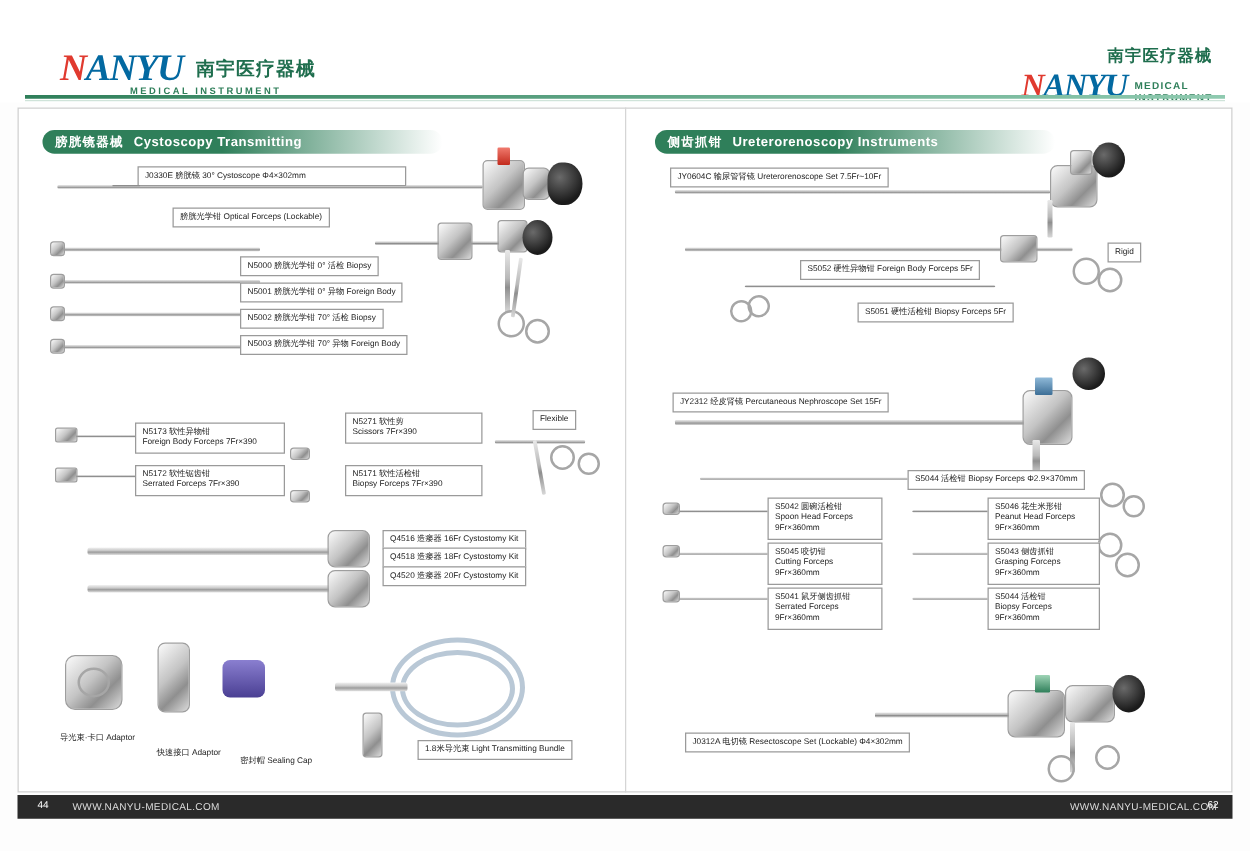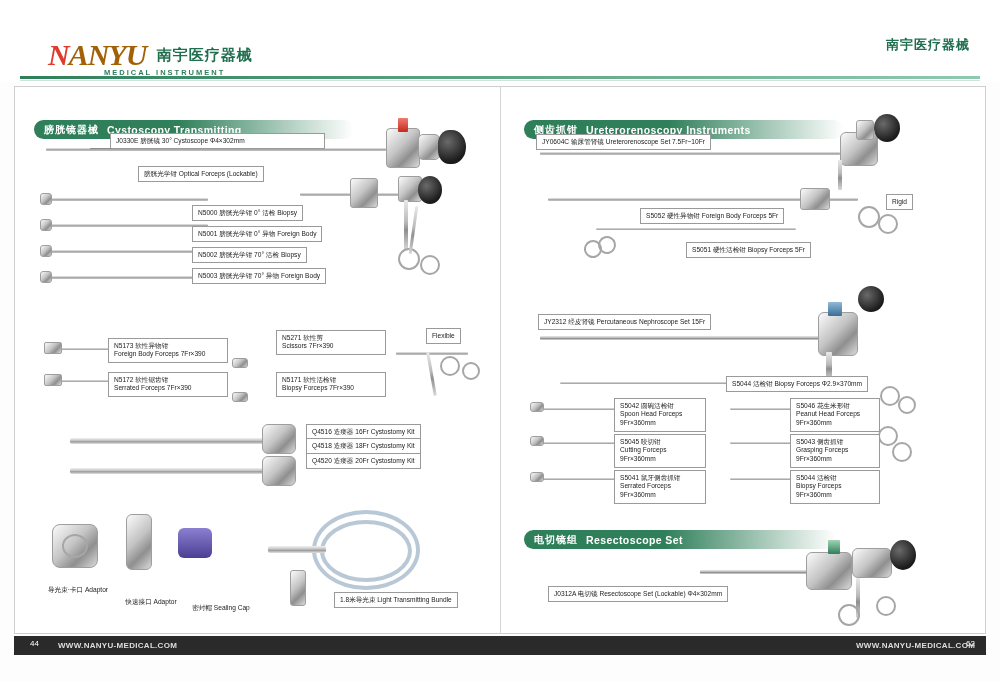--- a/index.html
+++ b/index.html
@@ -49,7 +49,7 @@
     vertical-align: middle;
   }
   .nanyu-n { color: #e03a2f; }
-  .nanyu-rest { color: #a16207; }
+  .nanyu-rest { color: #0369a1; }
   .logo-cn {
     display: inline-block; vertical-align: middle;
     margin-left: 6px;

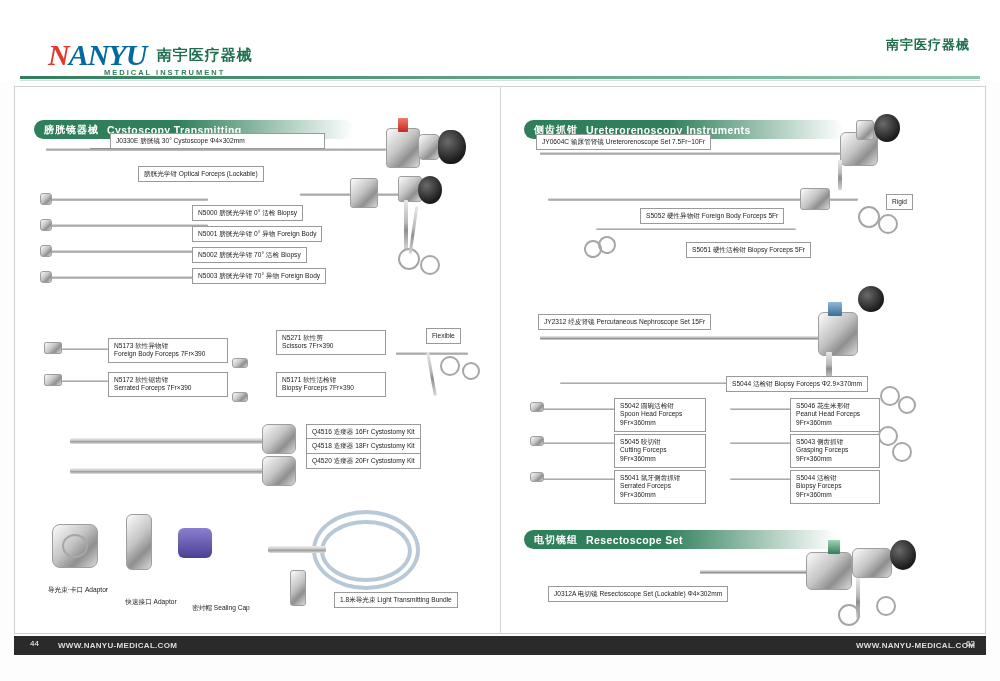--- a/index.html
+++ b/index.html
@@ -216,6 +216,13 @@
     <div class="logo-right">
       <div class="stack">
         <div class="cnline">南宇医疗器械</div>
+        <div class="mainline">
+          <span class="nanyu-word" style="font-size:26px"><span class="nanyu-n">N</span><span class="nanyu-rest">ANYU</span></span>
+          <span class="mi">
+            <span>MEDICAL</span><br>
+            <span>INSTRUMENT</span>
+          </span>
+        </div>
       </div>
     </div>
 

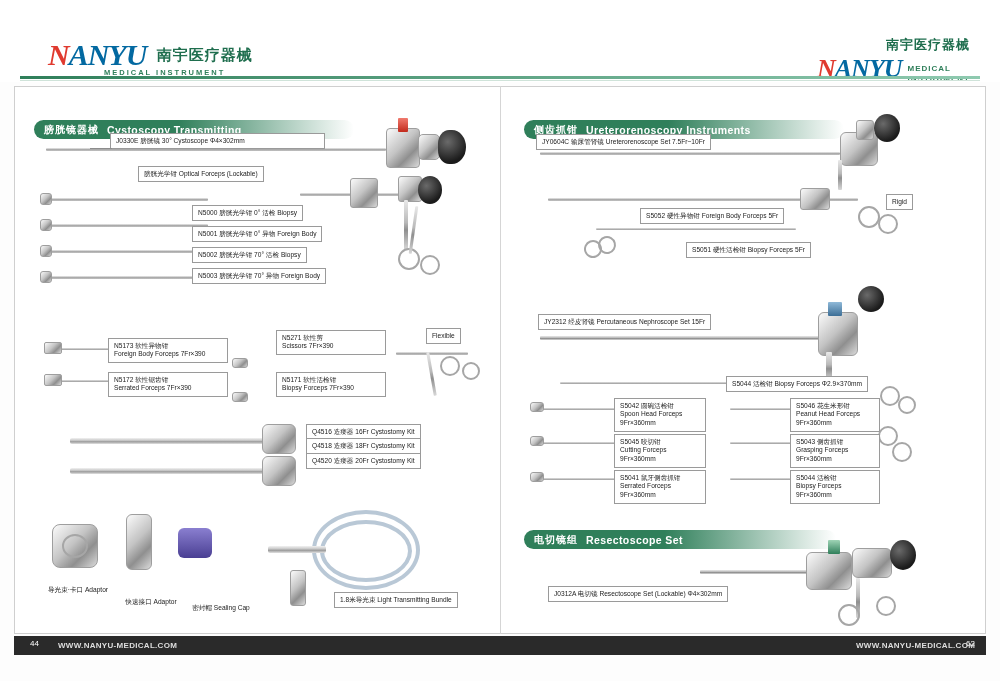--- a/index.html
+++ b/index.html
@@ -116,7 +116,6 @@
     background: linear-gradient(to right, #2f7f5a 0%, #2f7f5a 45%, #ffffff 100%);
     display: flex; align-items: center;
     padding-left: 10px;
-    margin-top: 16px;
   }
   .sect .cn {
     font-size: 10px; color: #ffffff; font-weight: bold; letter-spacing: 1px;

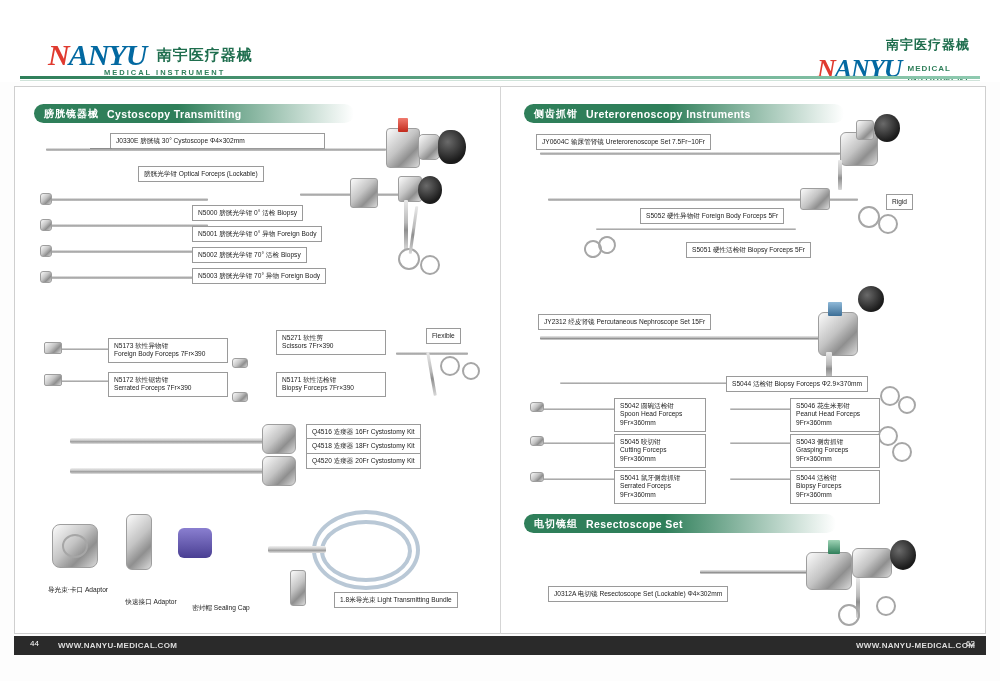--- a/index.html
+++ b/index.html
@@ -384,10 +384,6 @@
 Biopsy Forceps
 9Fr×360mm</span></div>
 
-  <div class="sect" style="left:524px; top:514px; width:312px;">
-    <span class="cn">电切镜组</span>
-    <span class="en">Resectoscope Set</span>
-  </div>
 
   <div class="shaft" style="left:700px; top:570px; width:110px; height:4px;"></div>
   <div class="metal-blob" style="left:806px; top:552px; width:46px; height:38px; border-radius:6px;"></div>

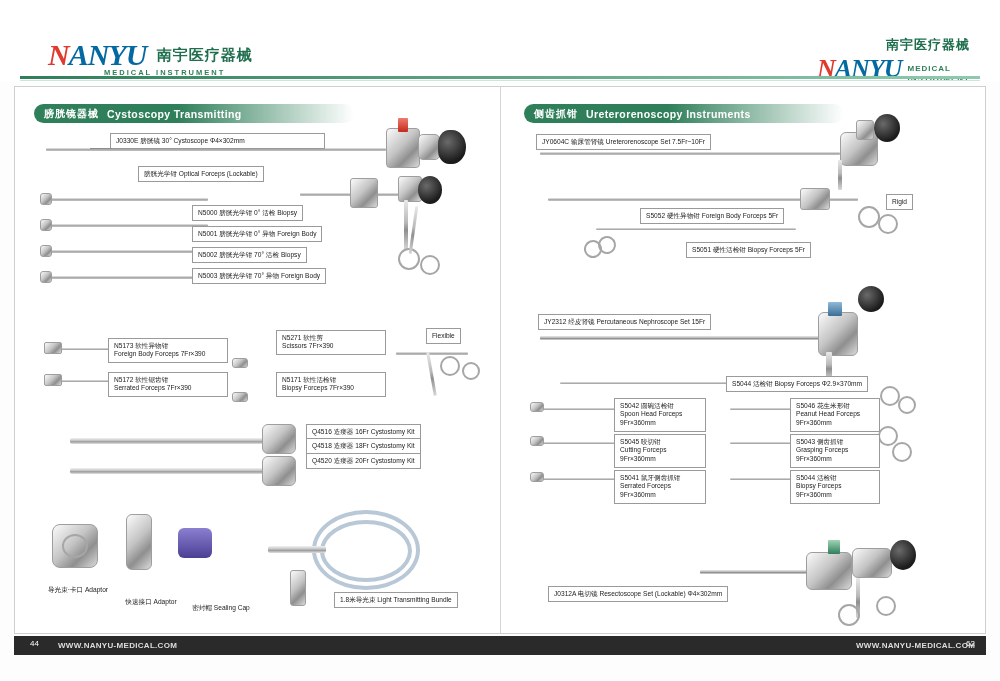--- a/index.html
+++ b/index.html
@@ -106,7 +106,6 @@
   .foot-url {
     position: absolute; top: 5px; font-size: 8px; color: #333;
     letter-spacing: 0.3px;
-    font-weight: bold;
   }
   
   .sect {

